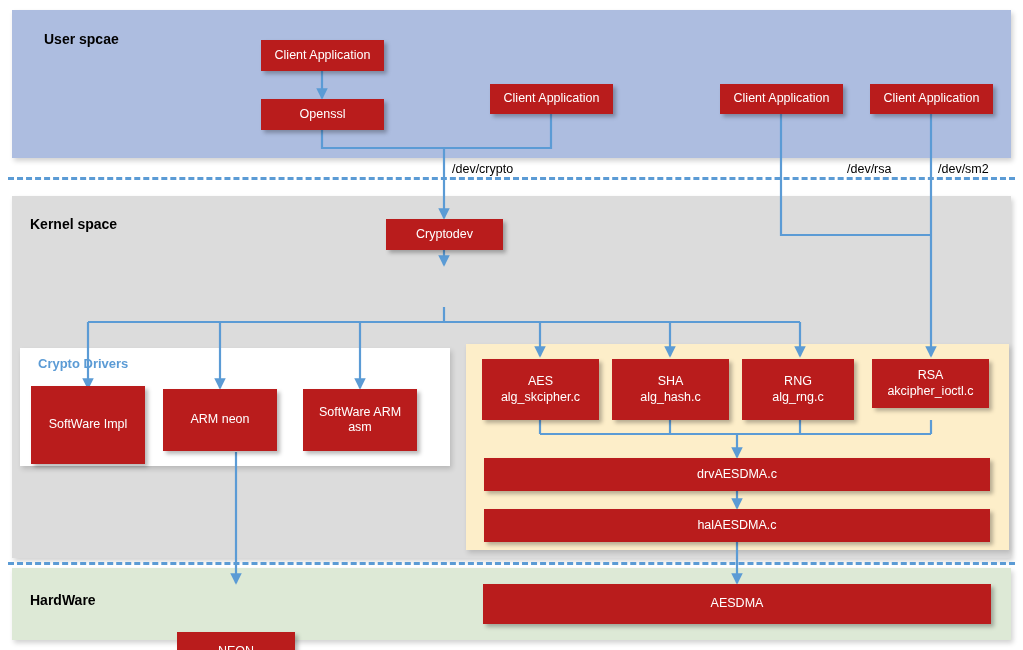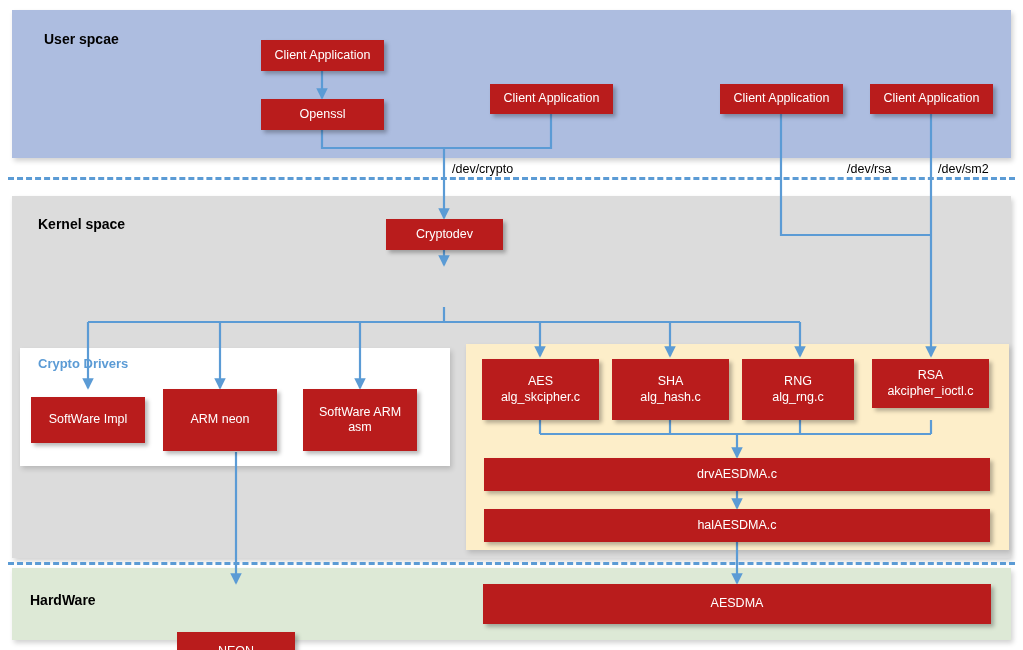--- a/index.html
+++ b/index.html
@@ -51,7 +51,7 @@
     white-space: nowrap;
   }
   #label-user { left: 44px; top: 31px; }
-  #label-kernel { left: 38px; top: 216px; }
+  #label-kernel { left: 30px; top: 216px; }
   #label-hardware { left: 30px; top: 592px; }
 
   .divider {

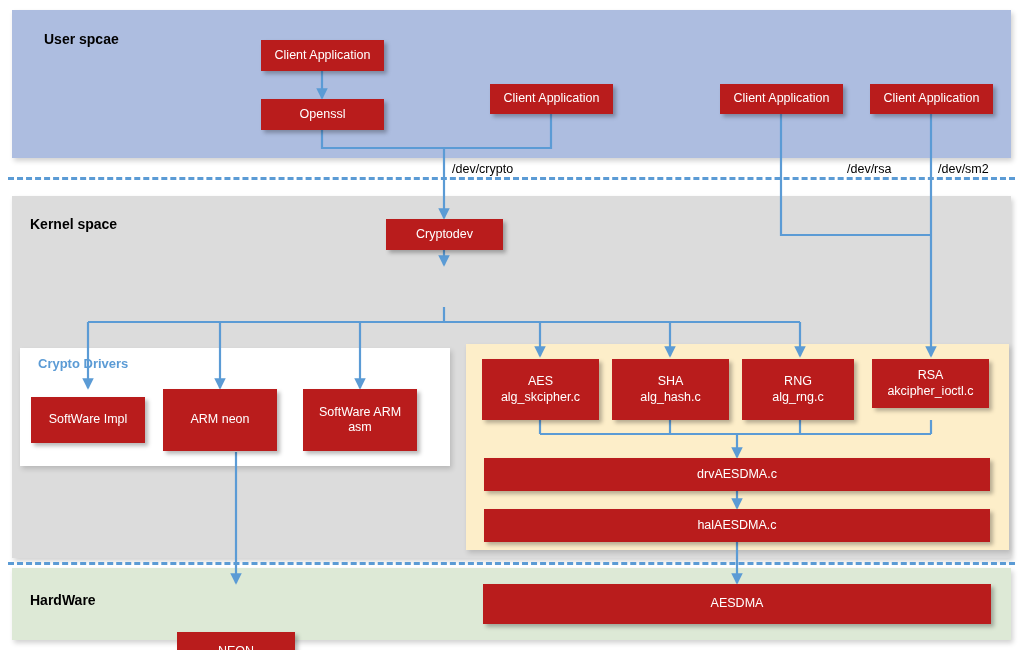--- a/index.html
+++ b/index.html
@@ -220,7 +220,7 @@
   </div>
 
 
-  <div class="node" style="left:31px; top:397px; width:114px; height:46px;">
+  <div class="node" style="left:31px; top:386px; width:114px; height:78px;">
     <span>SoftWare Impl</span>
   </div>
 

